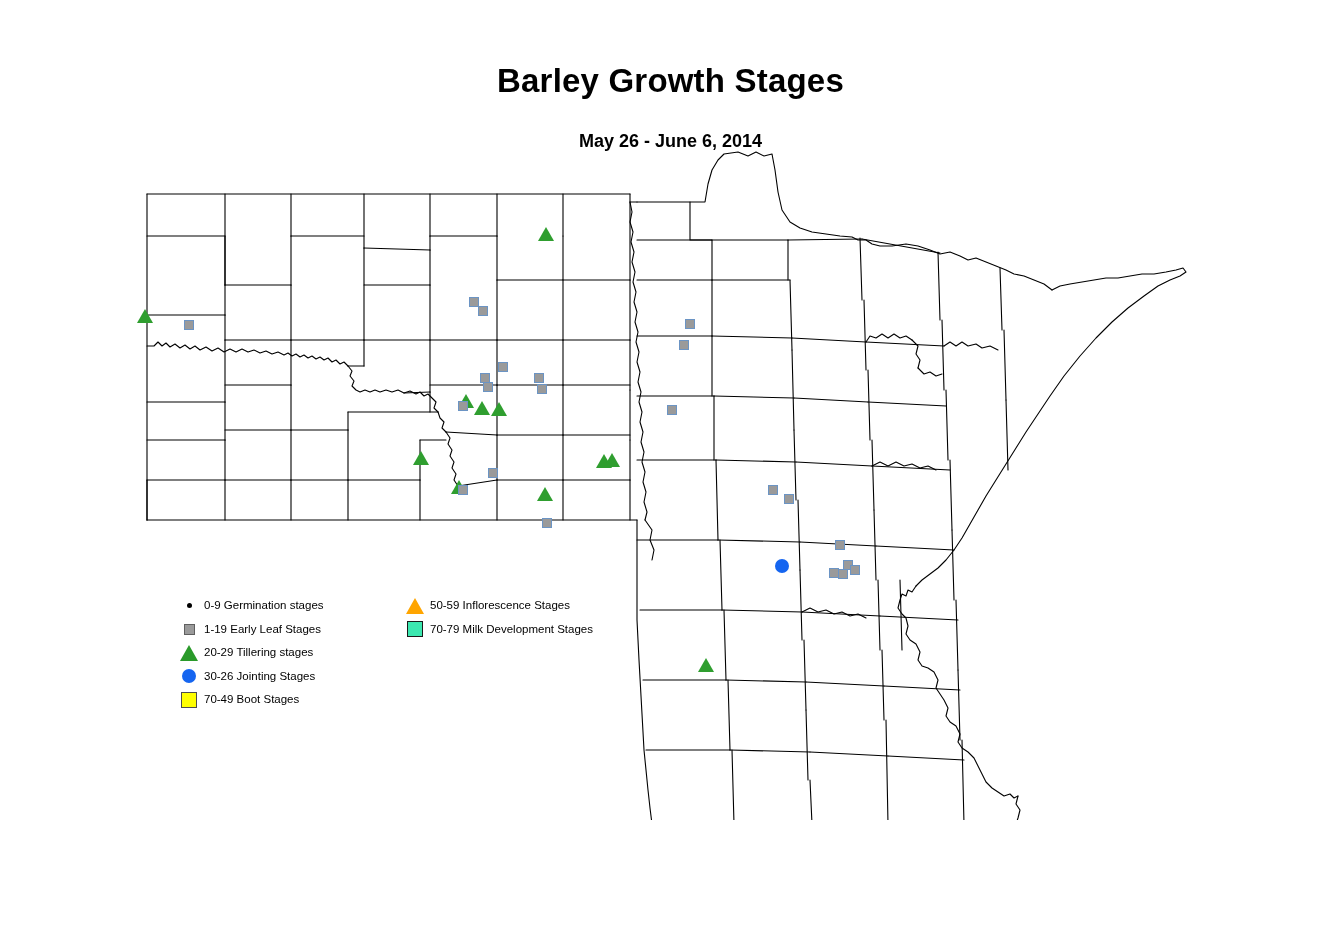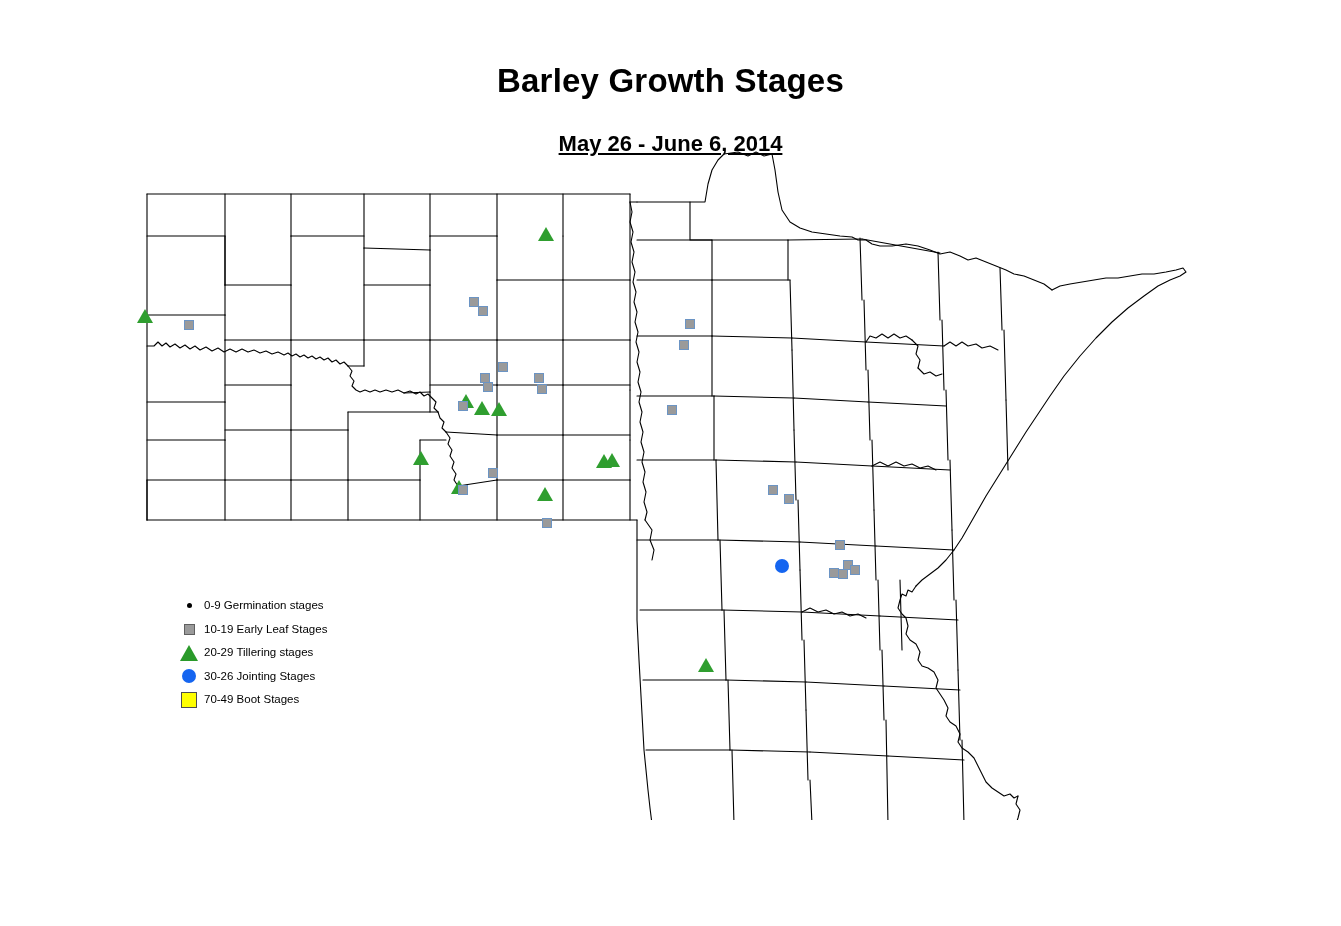--- a/index.html
+++ b/index.html
@@ -38,10 +38,9 @@
     left: 0; top: 131px;
     width: 1341px;
     text-align: center;
-    font-size: 22px;
+    font-size: 18px;
     font-weight: bold;
     color: #000000;
-    text-decoration: underline;
   }
 
   

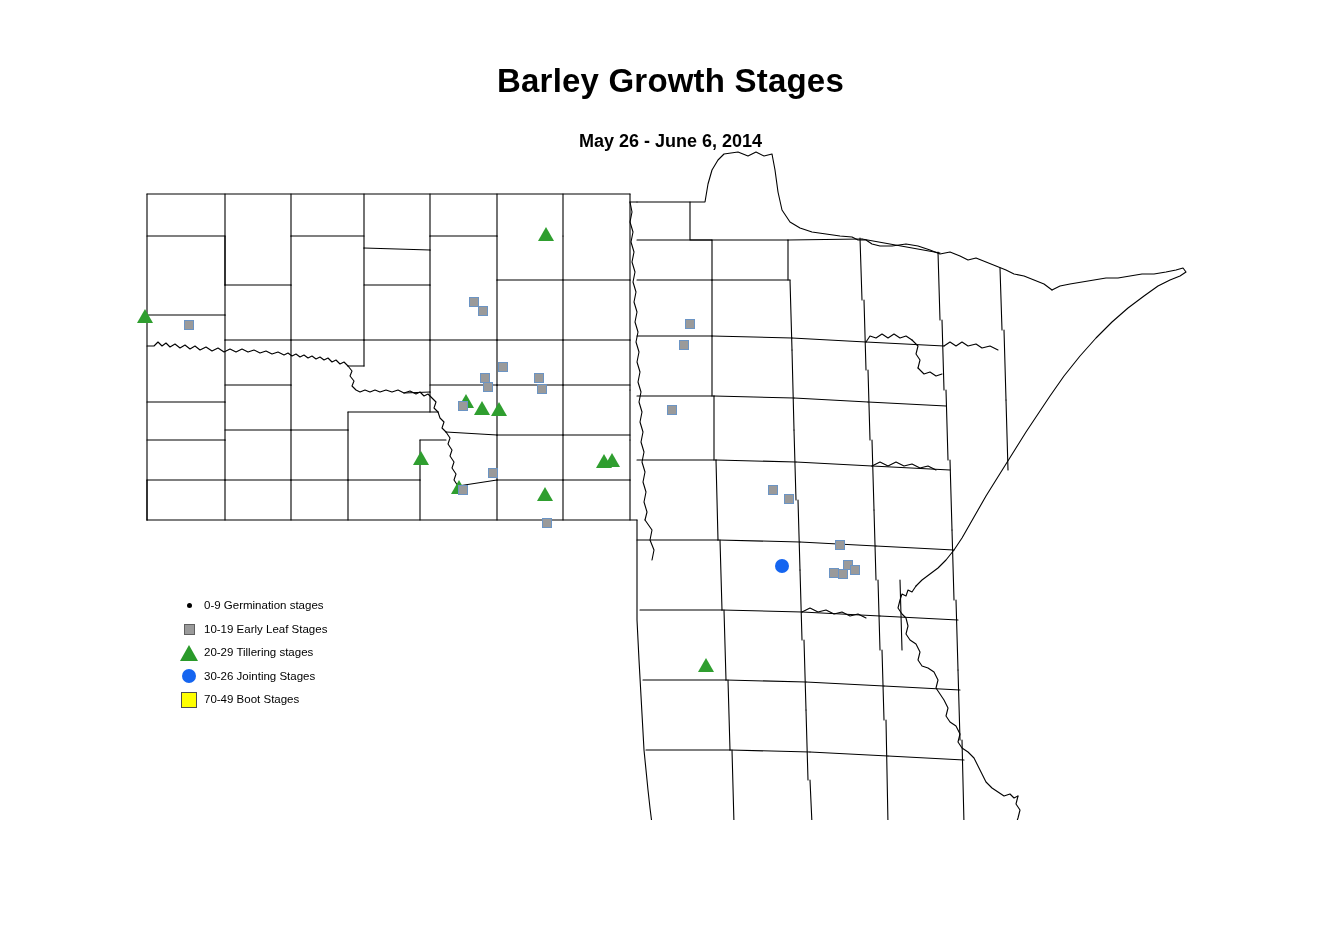--- a/index.html
+++ b/index.html
@@ -548,6 +548,12 @@
 
     <div class="legend-col right">
 
+      <div class="legend-row">
+        <span class="legend-swatch">
+            <i class="sw-tri orange"></i>
+          </span>
+        <span class="legend-label">50-59 Inflorescence Stages</span>
+      </div>
 
 
 

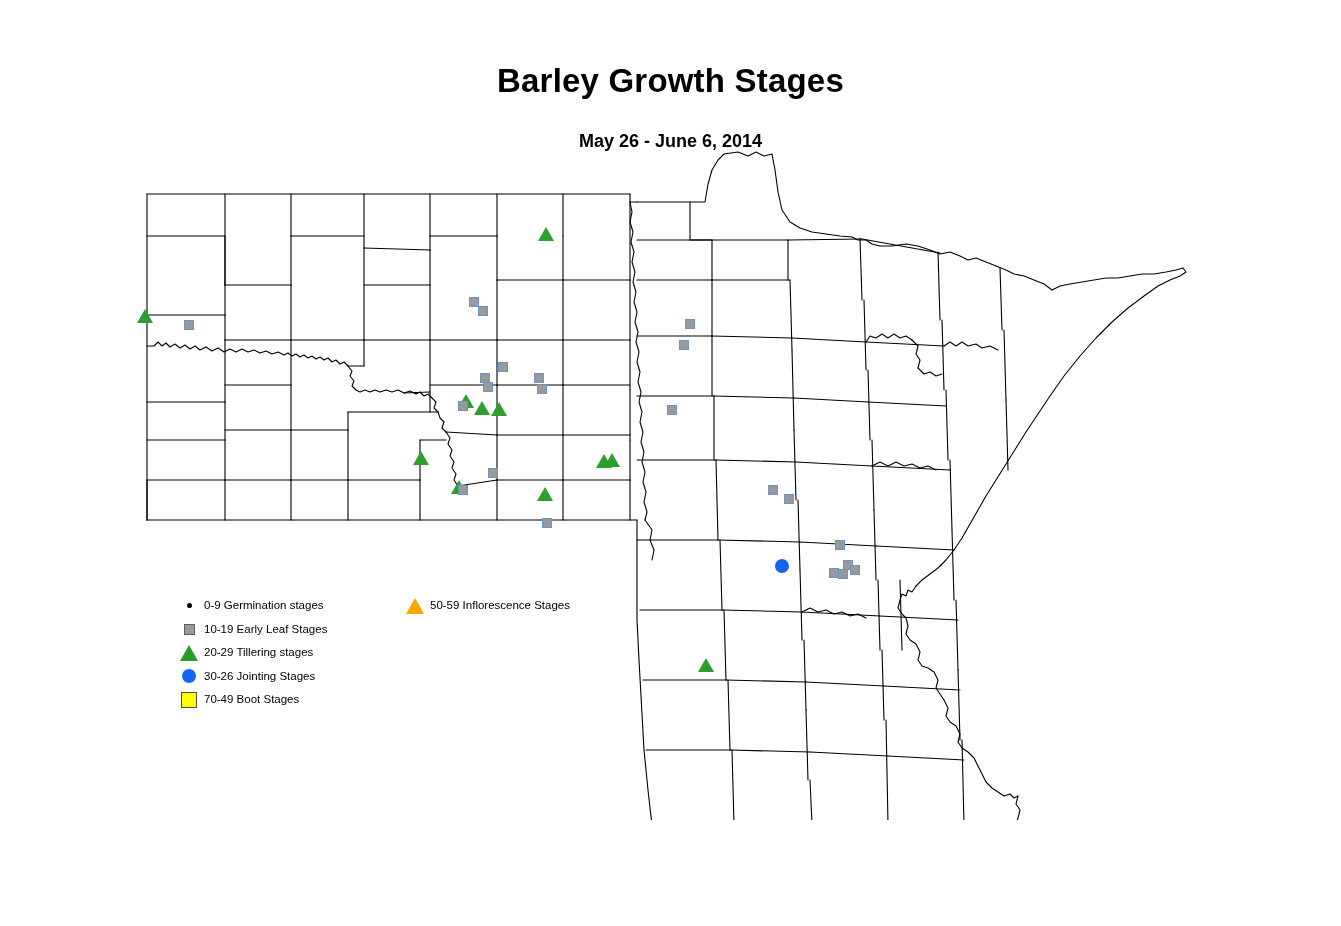--- a/index.html
+++ b/index.html
@@ -520,7 +520,7 @@
         <span class="legend-swatch">
             <i class="sw-square"></i>
           </span>
-        <span class="legend-label">10-19 Early Leaf Stages</span>
+        <span class="legend-label">1-19 Early Leaf Stages</span>
       </div>
 
       <div class="legend-row">

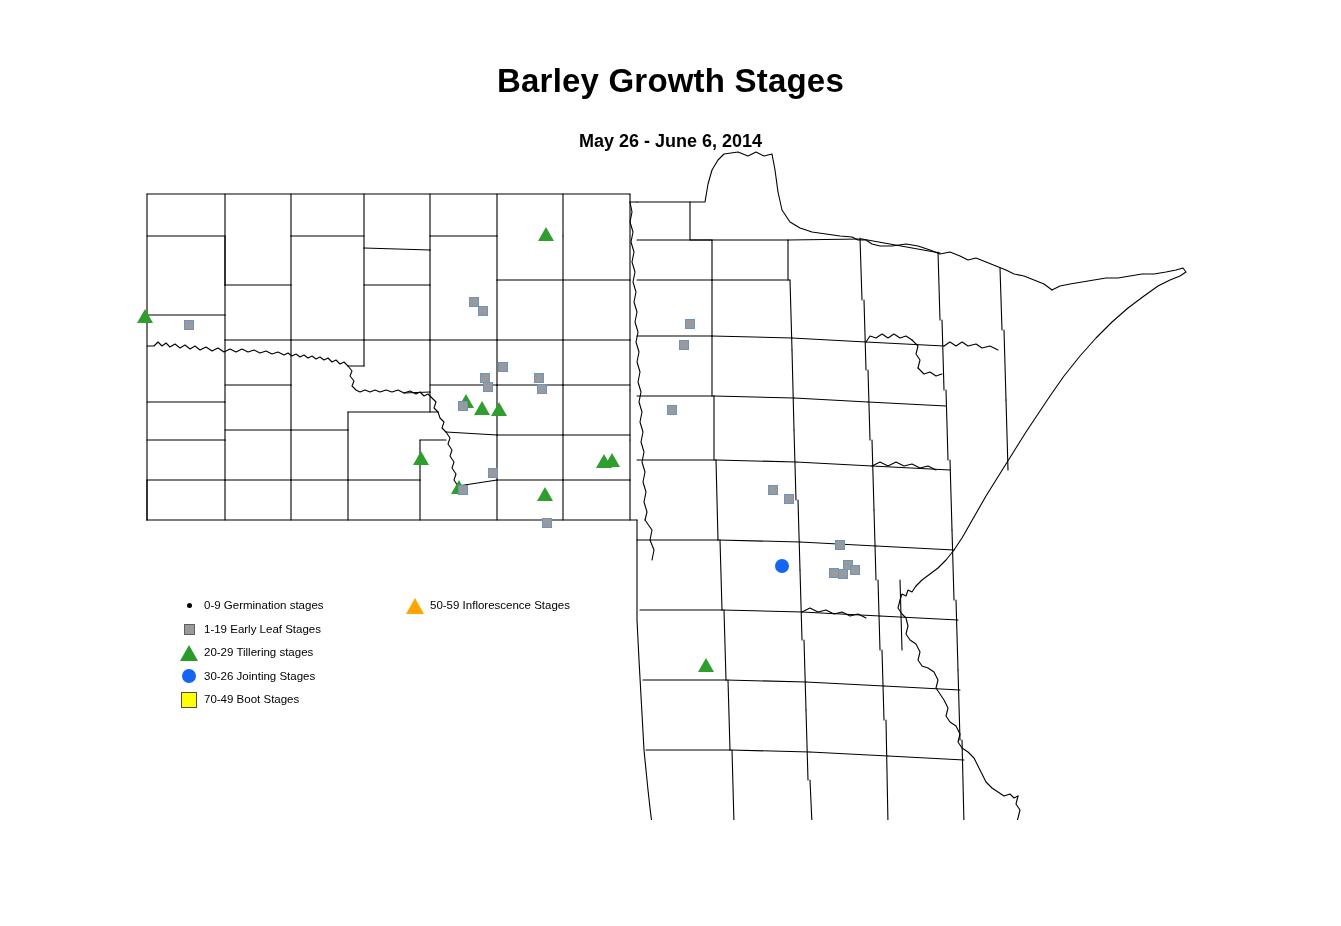--- a/index.html
+++ b/index.html
@@ -556,6 +556,12 @@
       </div>
 
 
+      <div class="legend-row">
+        <span class="legend-swatch">
+            <i class="sw-square big teal"></i>
+          </span>
+        <span class="legend-label">70-79 Milk Development Stages</span>
+      </div>
 
 
 

